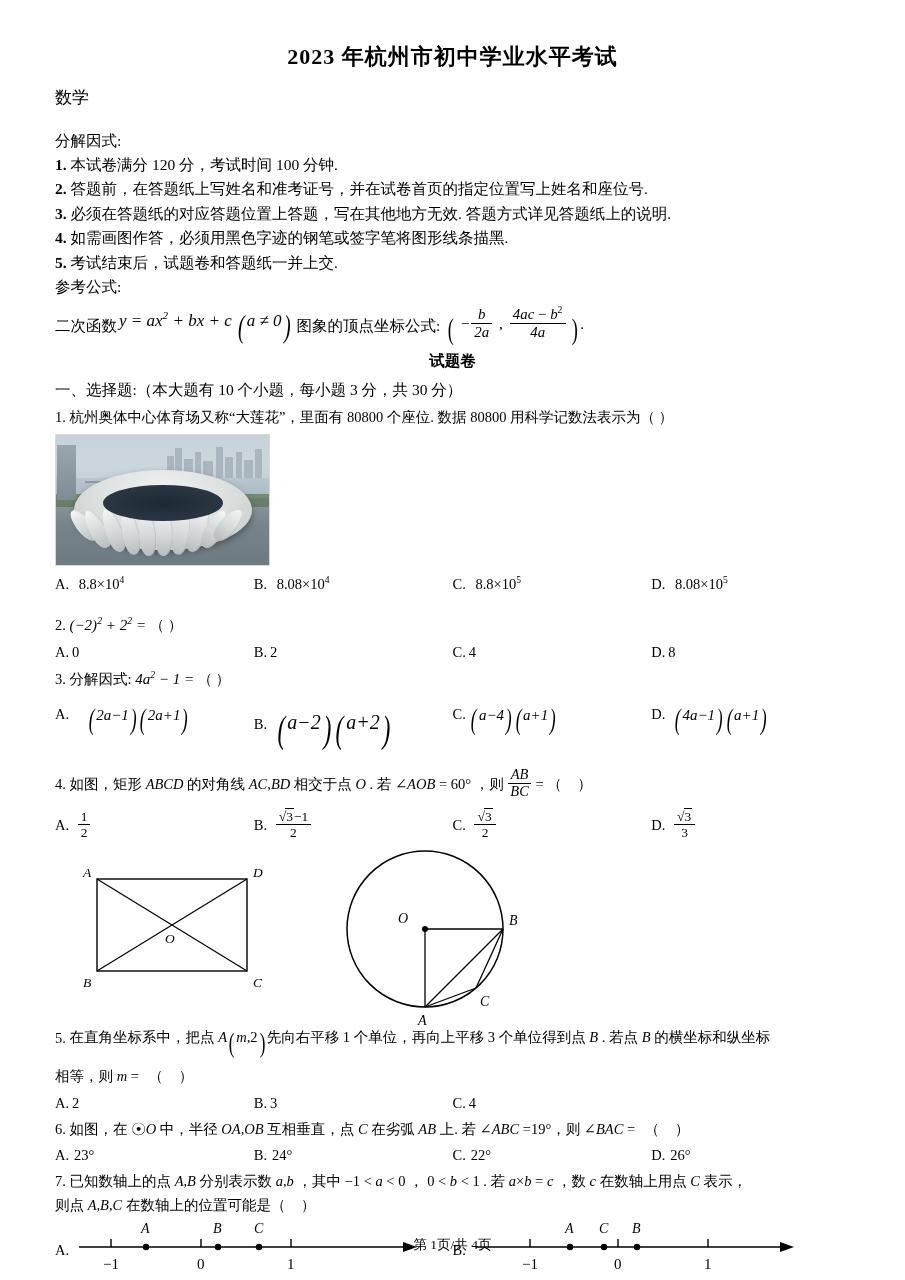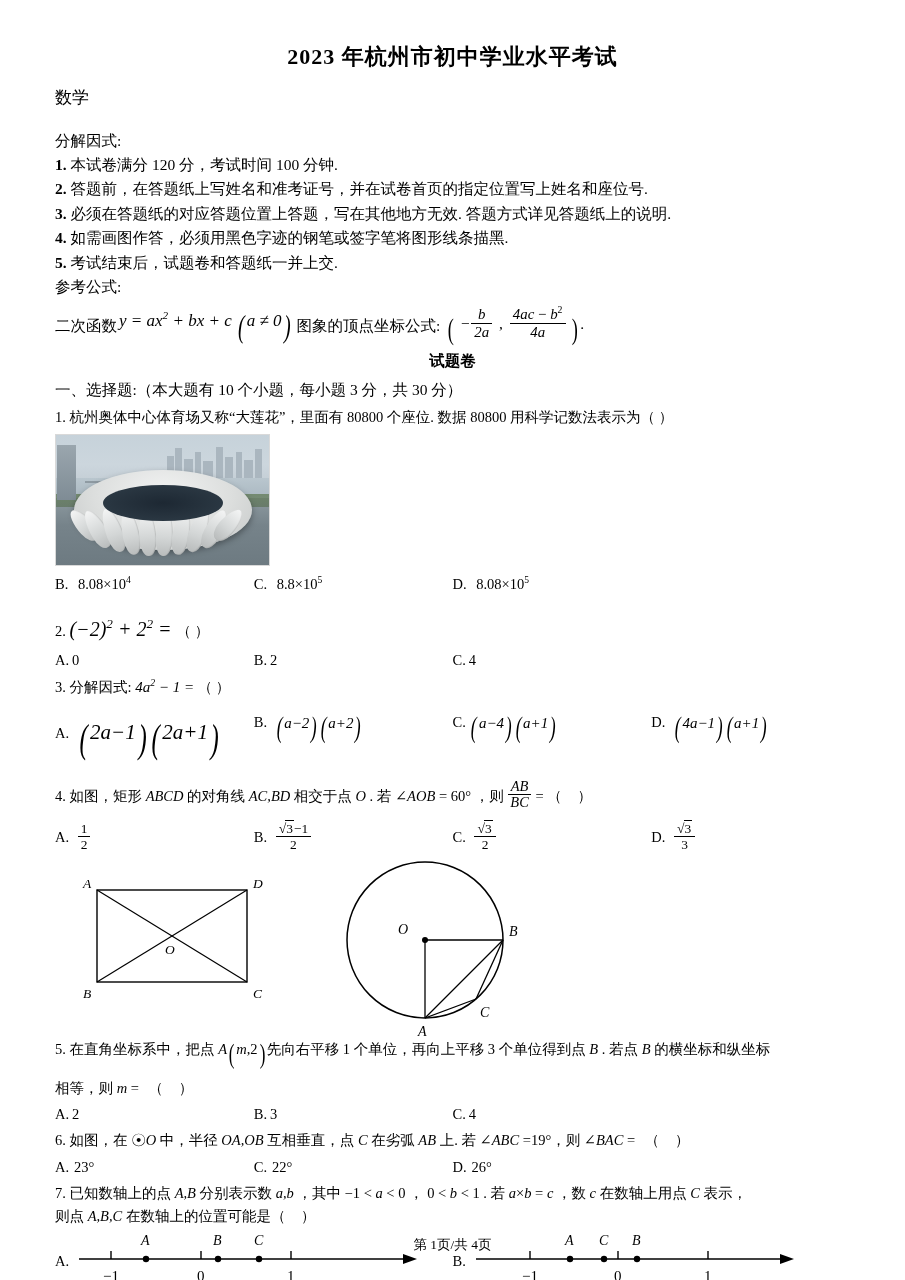--- a/index.html
+++ b/index.html
@@ -288,6 +288,10 @@
 
   <div class="opts wide">
     <div>
+      <span>A.</span>
+      <span style="margin-left:6px;"><span>8.8</span><span>×10</span><sup>4</sup></span>
+    </div>
+    <div>
       <span>B.</span>
       <span style="margin-left:6px;"><span>8.08</span><span>×10</span><sup>4</sup></span>
     </div>

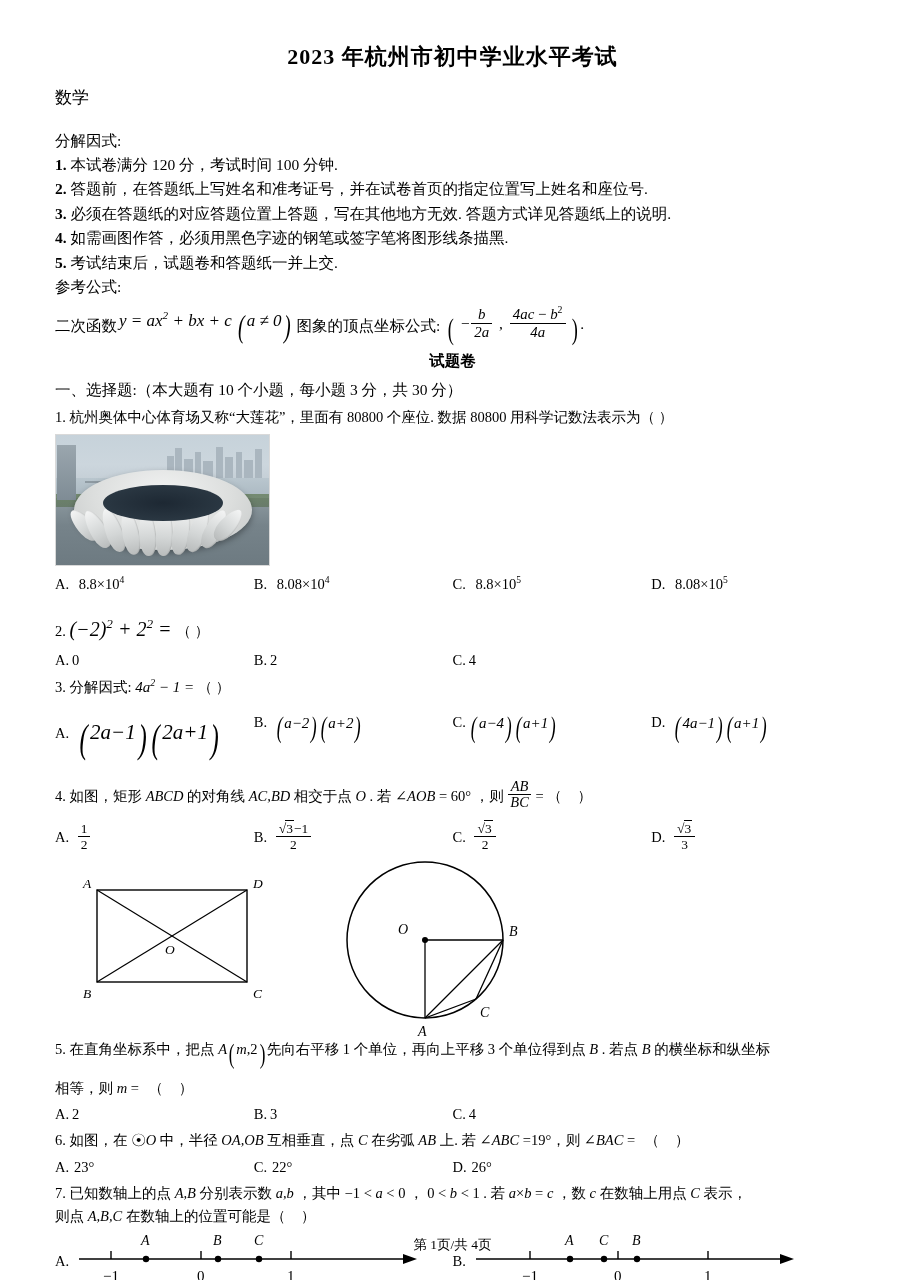--- a/index.html
+++ b/index.html
@@ -307,7 +307,7 @@
 
   <div class="q" style="margin-top:14px;">
     <span>2.</span>
-    <span class="fx" style="font-size:20px;">
+    <span class="fx" style="font-size:15px;">
       (−2)<sup>2</sup> + 2<sup>2</sup> =
     </span>
     <span>（    ）</span>

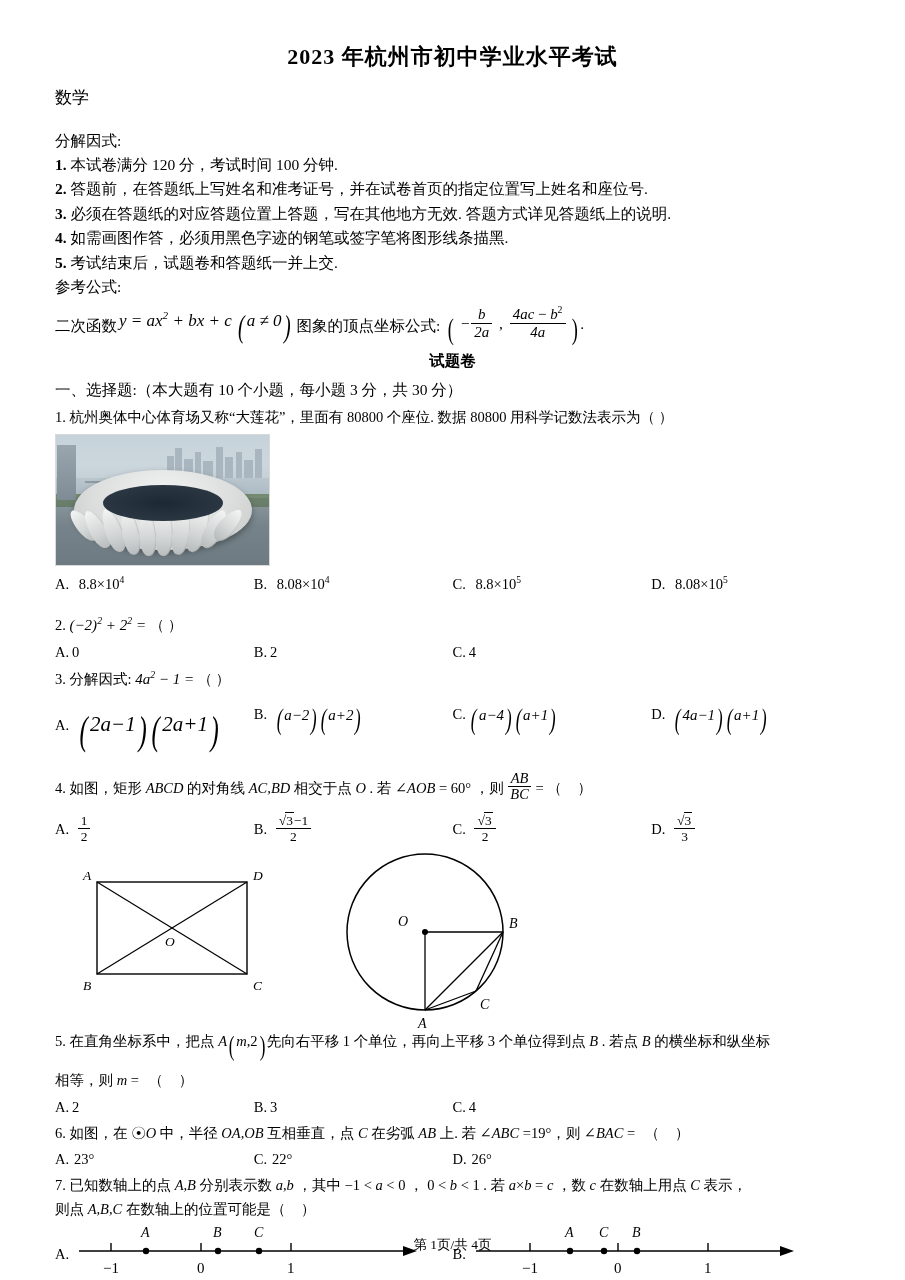--- a/index.html
+++ b/index.html
@@ -316,6 +316,7 @@
     <div><span>A.</span><span style="margin-left:3px;">0</span></div>
     <div><span>B.</span><span style="margin-left:3px;">2</span></div>
     <div><span>C.</span><span style="margin-left:3px;">4</span></div>
+    <div><span>D.</span><span style="margin-left:3px;">8</span></div>
   </div>
 
   <div class="q">

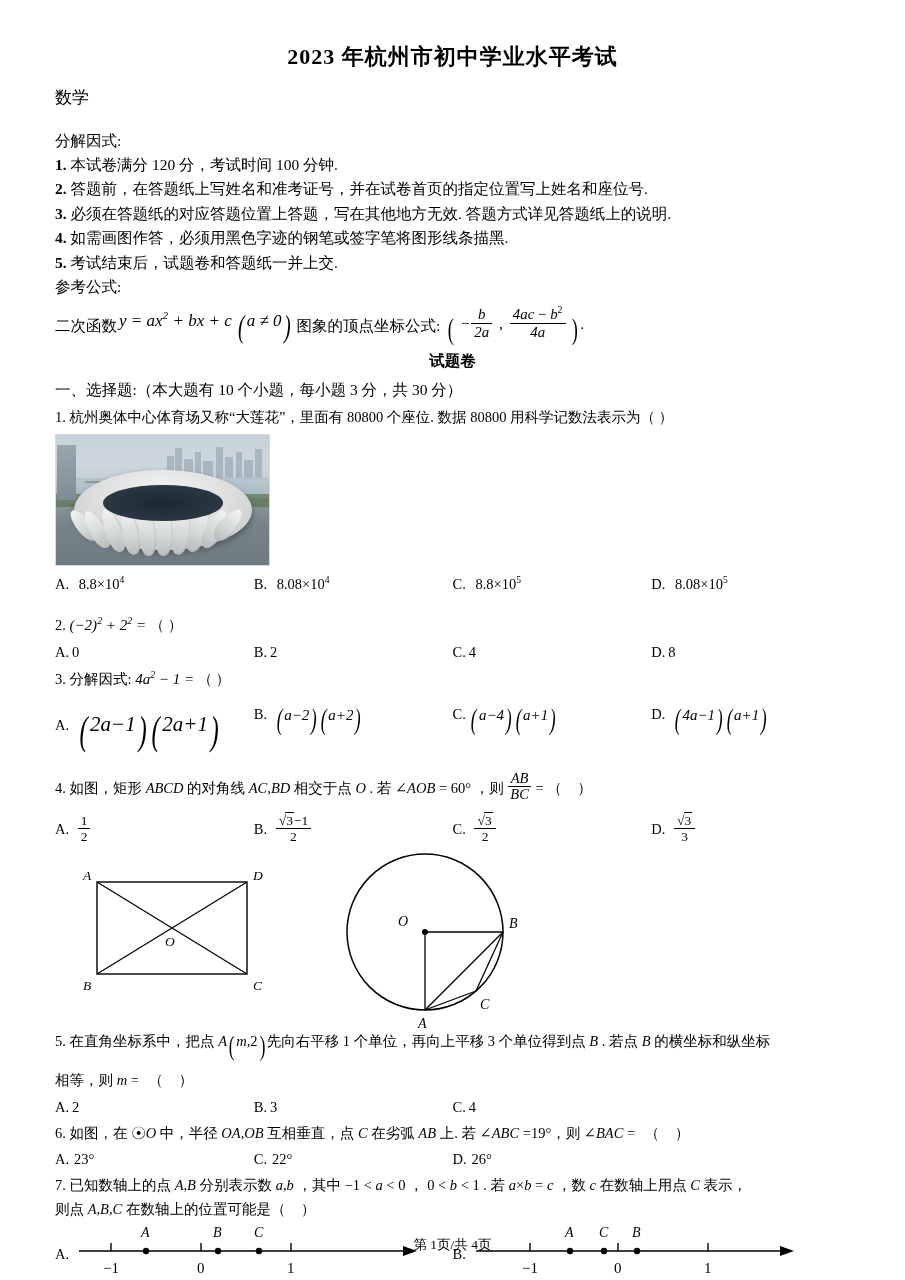--- a/index.html
+++ b/index.html
@@ -327,7 +327,7 @@
   </div>
   <div class="opts wide">
     <div><span>A.</span>
-      <span class="fx" style="font-size:21px;margin-left:4px;"><span class="paren-big">(</span>2<span class="mi">a</span>−1<span class="paren-big">)</span><span class="paren-big">(</span>2<span class="mi">a</span>+1<span class="paren-big">)</span></span></div>
+      <span class="fx" style="font-size:15px;margin-left:14px;"><span class="paren-big">(</span>2<span class="mi">a</span>−1<span class="paren-big">)</span><span class="paren-big">(</span>2<span class="mi">a</span>+1<span class="paren-big">)</span></span></div>
     <div><span>B.</span>
       <span class="fx" style="font-size:15px;margin-left:4px;"><span class="paren-big">(</span><span class="mi">a</span>−2<span class="paren-big">)</span><span class="paren-big">(</span><span class="mi">a</span>+2<span class="paren-big">)</span></span></div>
     <div><span>C.</span>

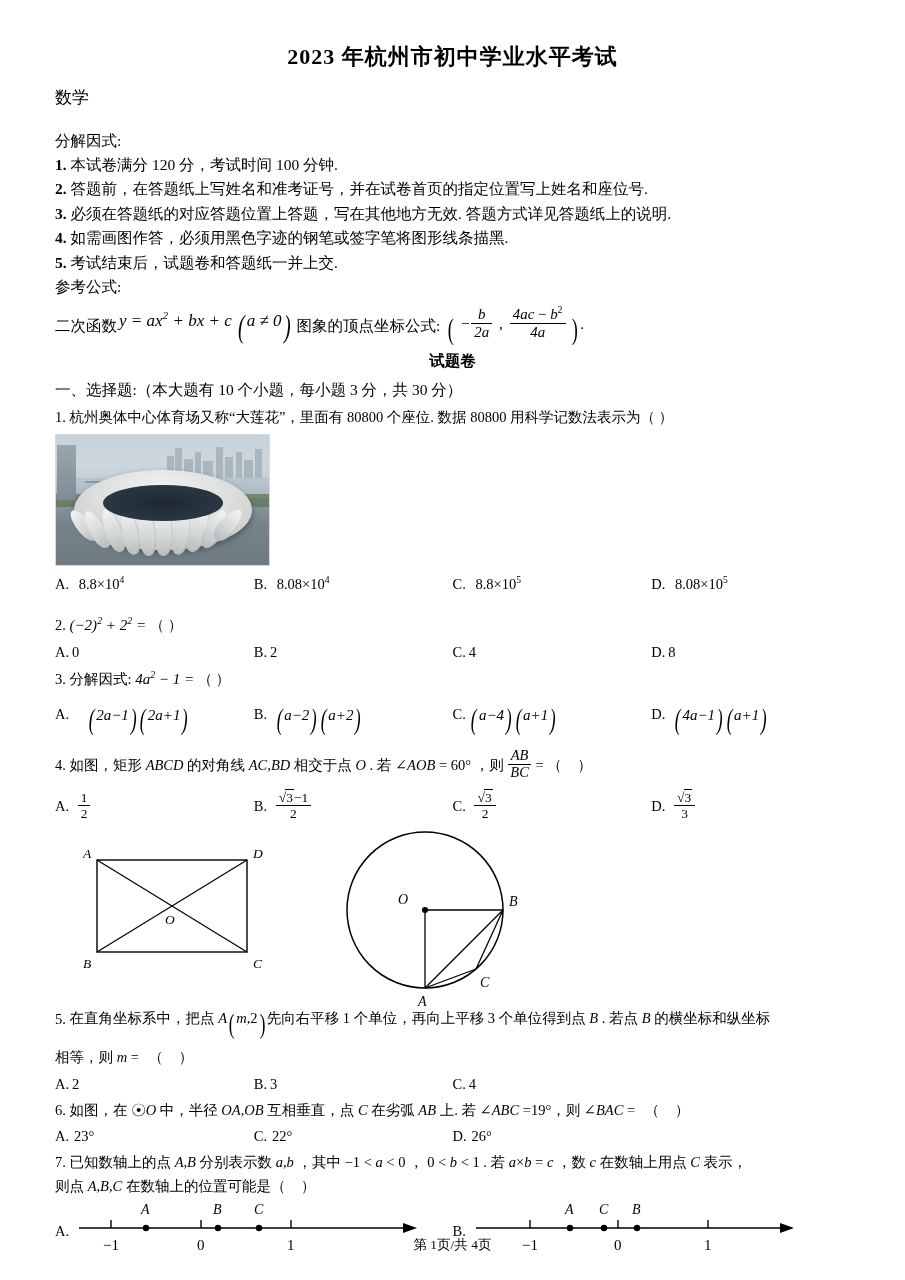--- a/index.html
+++ b/index.html
@@ -329,7 +329,7 @@
     <div><span>A.</span>
       <span class="fx" style="font-size:15px;margin-left:14px;"><span class="paren-big">(</span>2<span class="mi">a</span>−1<span class="paren-big">)</span><span class="paren-big">(</span>2<span class="mi">a</span>+1<span class="paren-big">)</span></span></div>
     <div><span>B.</span>
-      <span class="fx" style="font-size:15px;margin-left:4px;"><span class="paren-big">(</span><span class="mi">a</span>−2<span class="paren-big">)</span><span class="paren-big">(</span><span class="mi">a</span>+2<span class="paren-big">)</span></span></div>
+      <span class="fx" style="font-size:20px;margin-left:4px;"><span class="paren-big">(</span><span class="mi">a</span>−2<span class="paren-big">)</span><span class="paren-big">(</span><span class="mi">a</span>+2<span class="paren-big">)</span></span></div>
     <div><span>C.</span>
       <span class="fx" style="font-size:15px;margin-left:0;"><span class="paren-big">(</span><span class="mi">a</span>−4<span class="paren-big">)</span><span class="paren-big">(</span><span class="mi">a</span>+1<span class="paren-big">)</span></span></div>
     <div><span>D.</span>

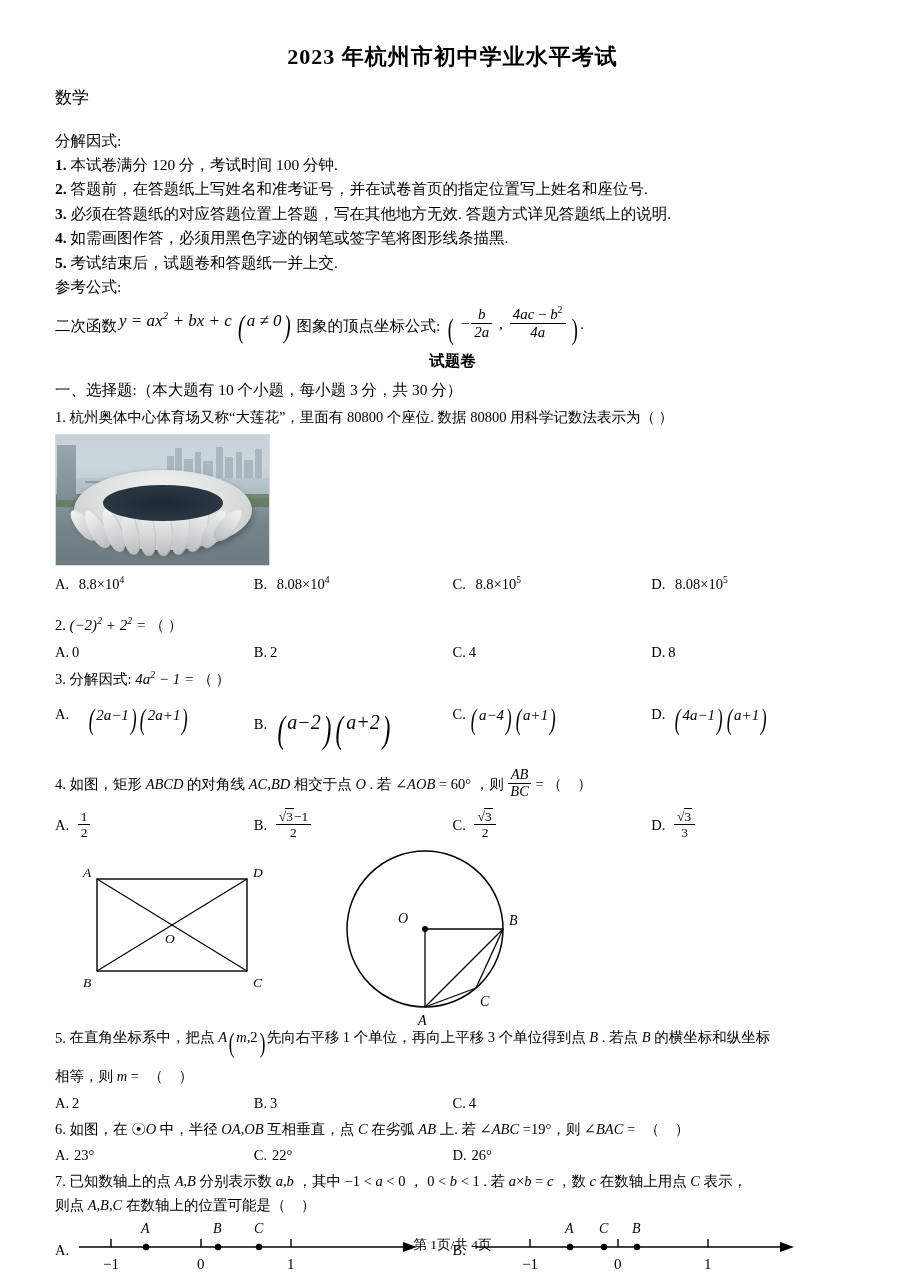--- a/index.html
+++ b/index.html
@@ -404,6 +404,7 @@
   </div>
   <div class="opts wide">
     <div><span>A.</span><span style="margin-left:5px;">23°</span></div>
+    <div><span>B.</span><span style="margin-left:5px;">24°</span></div>
     <div><span>C.</span><span style="margin-left:5px;">22°</span></div>
     <div><span>D.</span><span style="margin-left:5px;">26°</span></div>
   </div>

